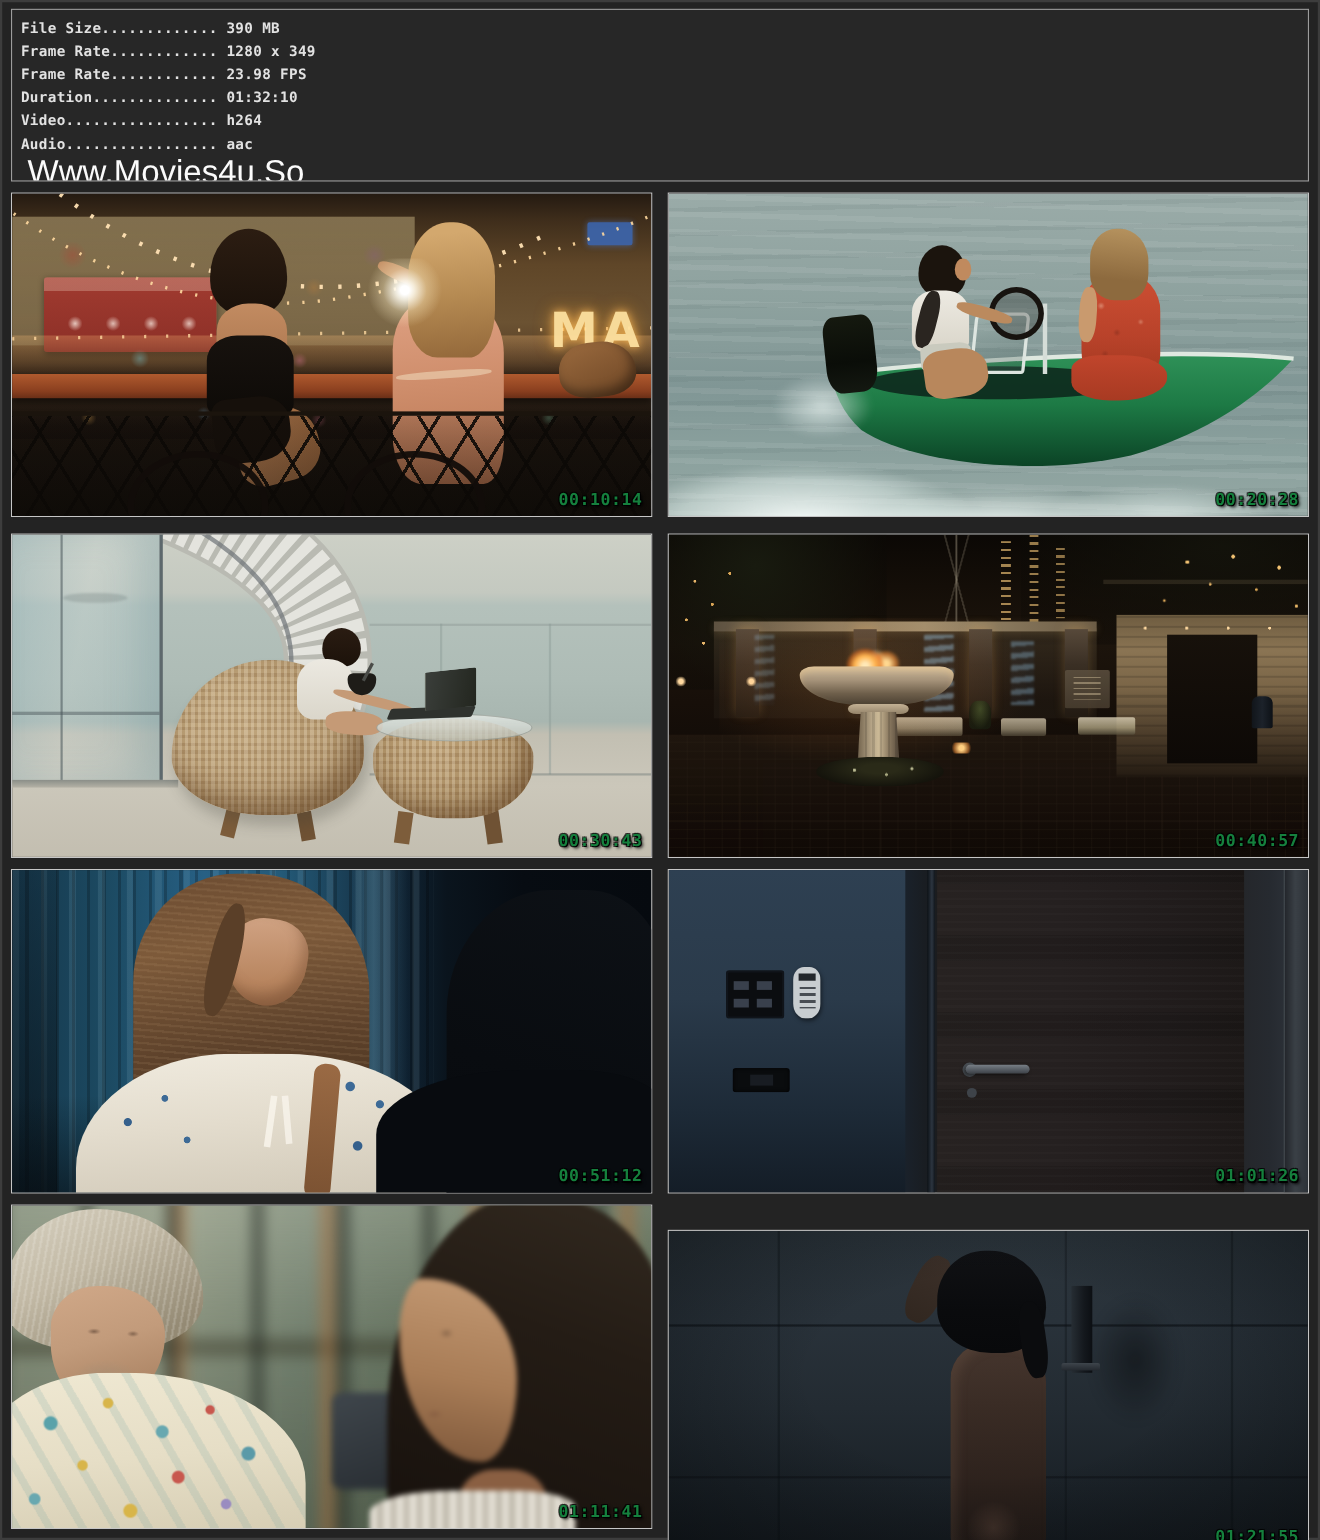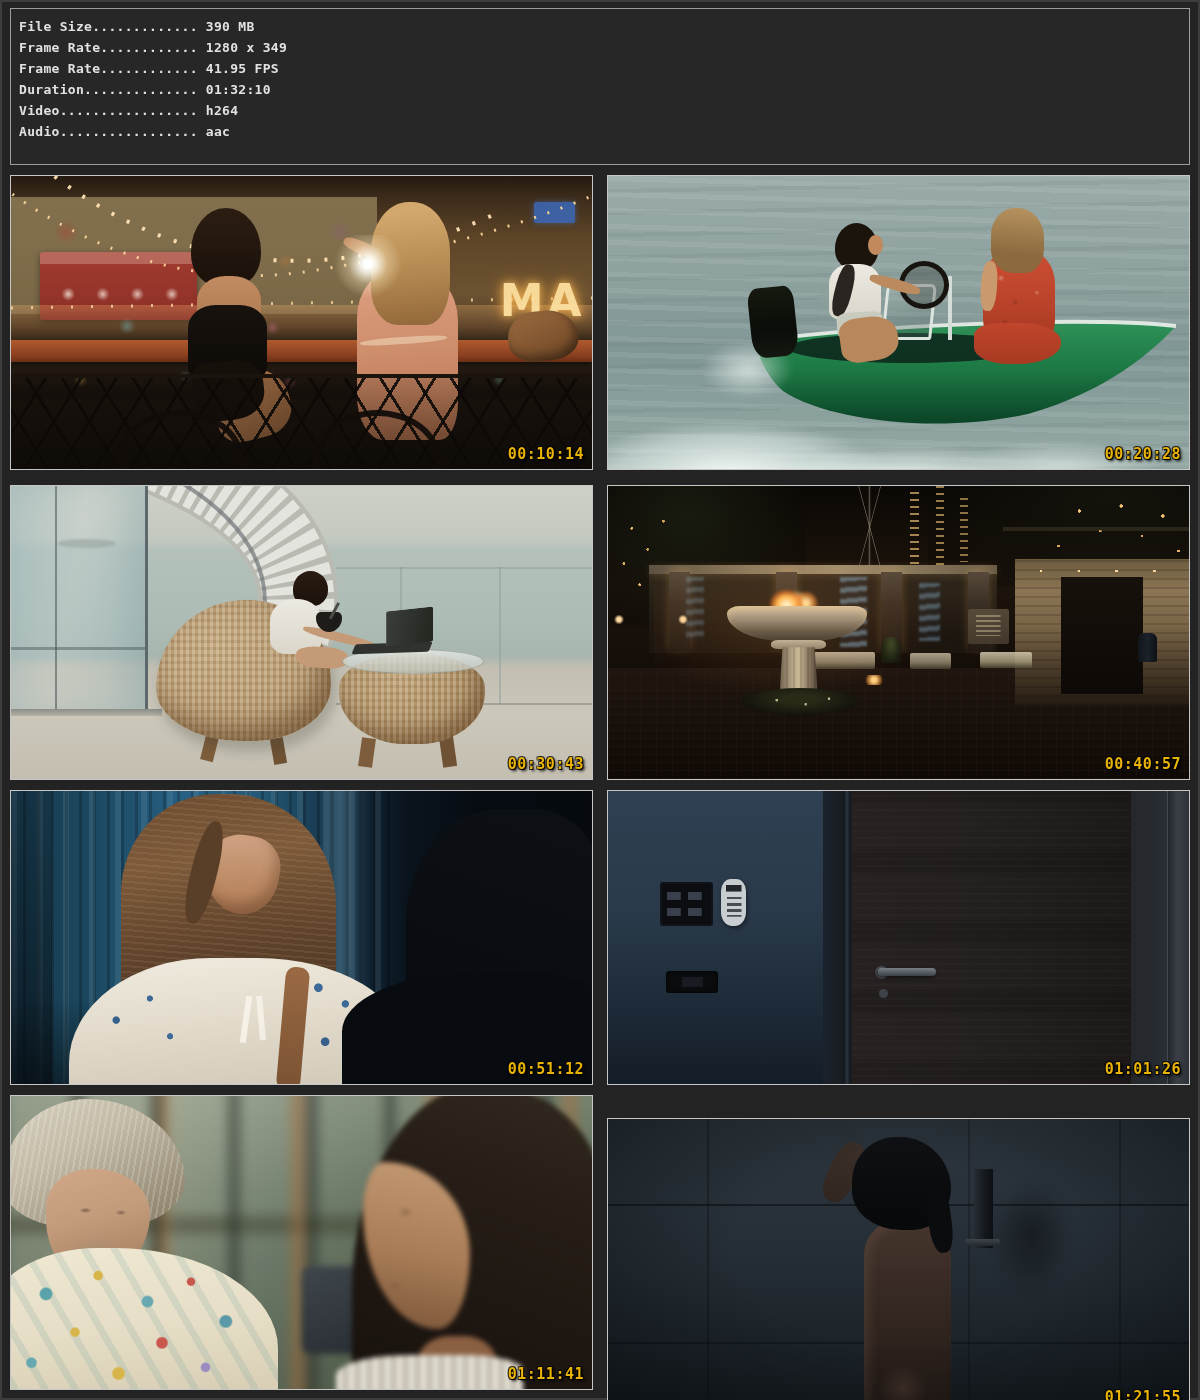--- a/index.html
+++ b/index.html
@@ -482,7 +482,7 @@
   <div class="header-box">
     <div class="info-row"><span class="info-label">File Size.............</span><span class="info-value">390 MB</span></div>
     <div class="info-row"><span class="info-label">Frame Rate............</span><span class="info-value">1280 x 349</span></div>
-    <div class="info-row"><span class="info-label">Frame Rate............</span><span class="info-value">41.95 FPS</span></div>
+    <div class="info-row"><span class="info-label">Frame Rate............</span><span class="info-value">23.98 FPS</span></div>
     <div class="info-row"><span class="info-label">Duration..............</span><span class="info-value">01:32:10</span></div>
     <div class="info-row"><span class="info-label">Video.................</span><span class="info-value">h264</span></div>
     <div class="info-row"><span class="info-label">Audio.................</span><span class="info-value">aac</span></div>

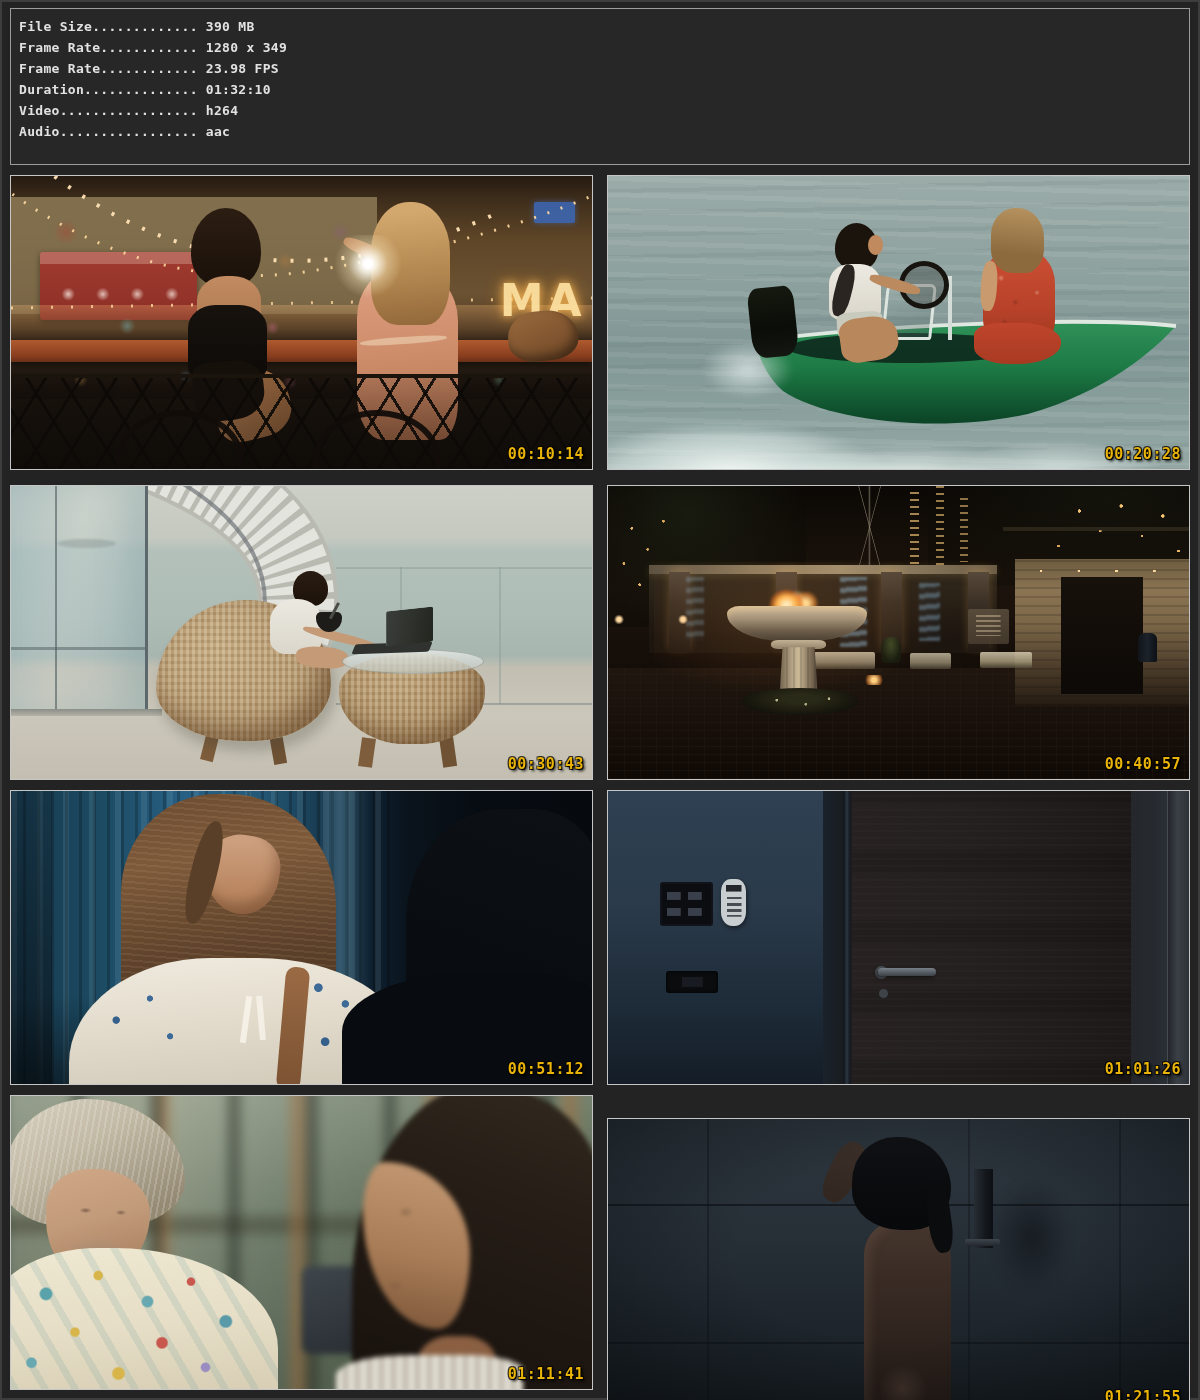--- a/index.html
+++ b/index.html
@@ -486,6 +486,7 @@
     <div class="info-row"><span class="info-label">Duration..............</span><span class="info-value">01:32:10</span></div>
     <div class="info-row"><span class="info-label">Video.................</span><span class="info-value">h264</span></div>
     <div class="info-row"><span class="info-label">Audio.................</span><span class="info-value">aac</span></div>
+    <div class="site-name">Www.Movies4u.So</div>
   </div>
 
   <div class="thumb t1">

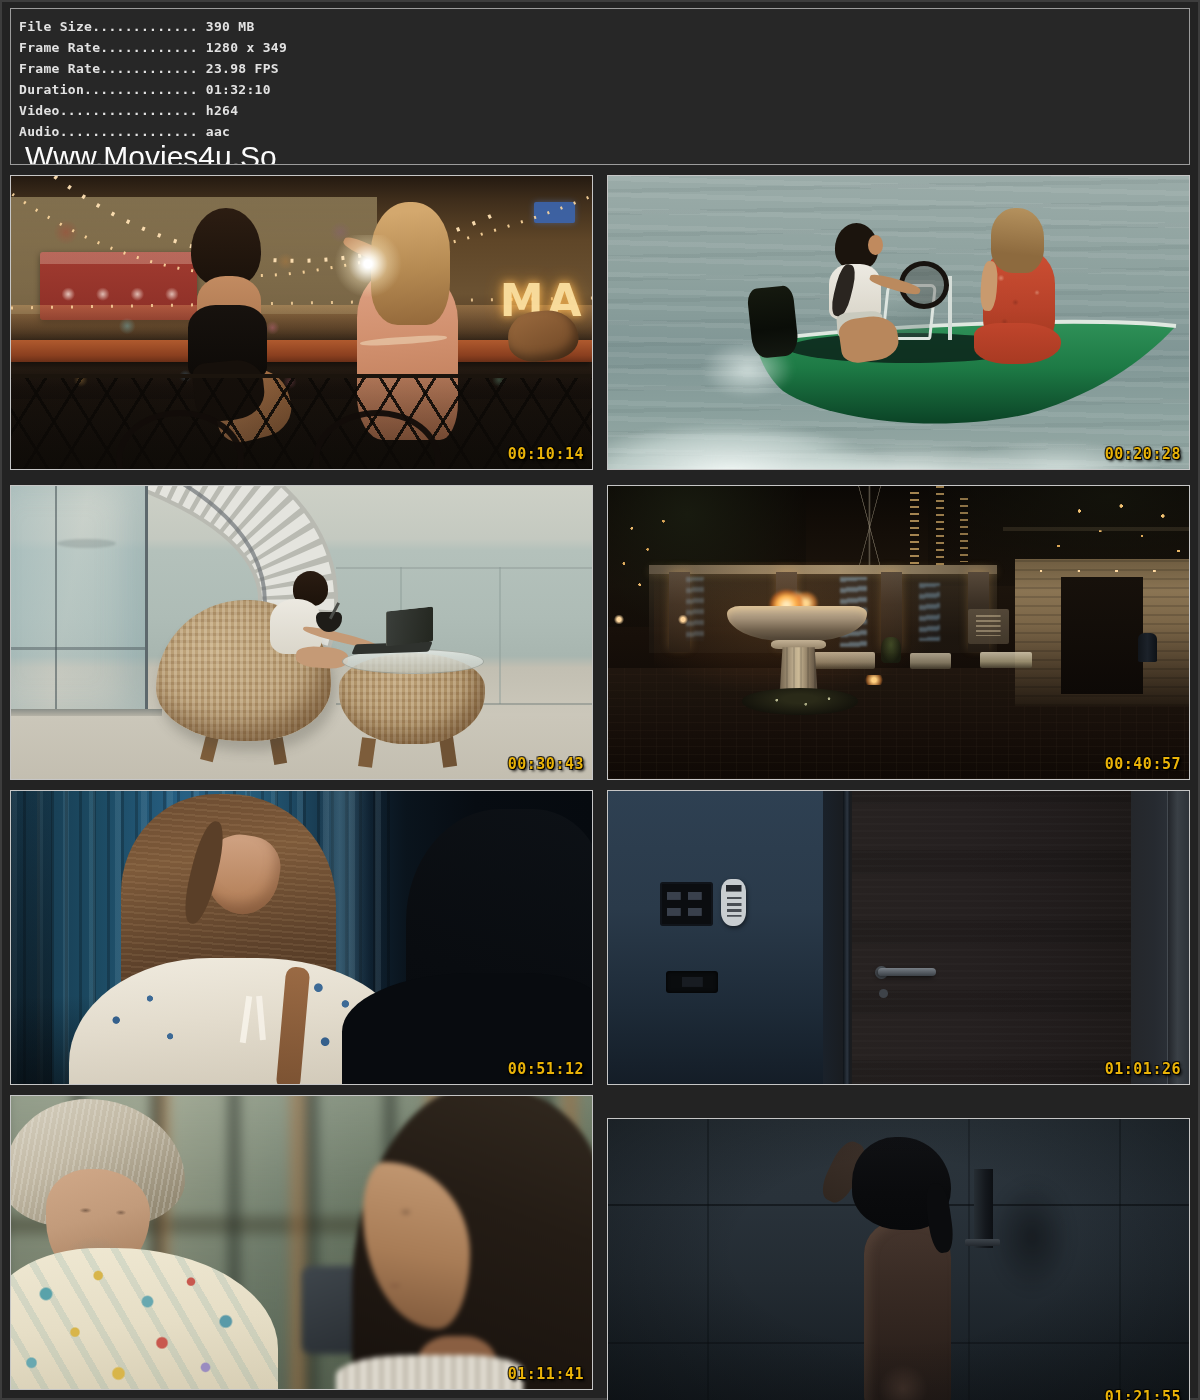--- a/index.html
+++ b/index.html
@@ -31,7 +31,7 @@
   .scene { position:absolute; inset:0; overflow:hidden; }
   .scene div, .scene svg { position:absolute; }
   .ts { position:absolute; right:8px; bottom:6px; z-index:9;
-    font:bold 15px "DejaVu Sans Mono", monospace; color:#eab308; letter-spacing:.5px;
+    font:bold 15px "DejaVu Sans Mono", monospace; color:#15803d; letter-spacing:.5px;
     text-shadow:1px 1px 0 #000,-1px -1px 0 rgba(0,0,0,.7),1px -1px 0 rgba(0,0,0,.7),-1px 1px 0 rgba(0,0,0,.7),2px 2px 3px #000; }
 
   

